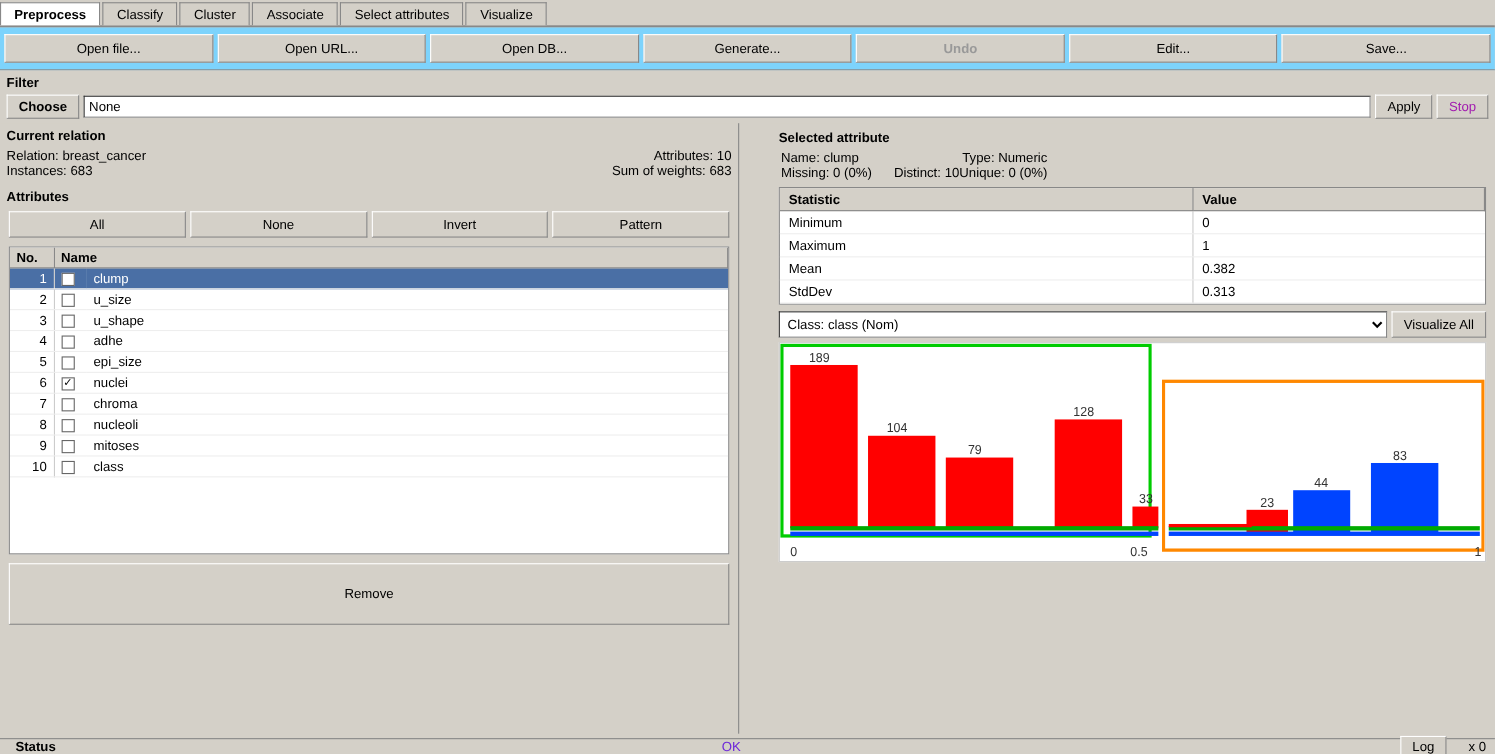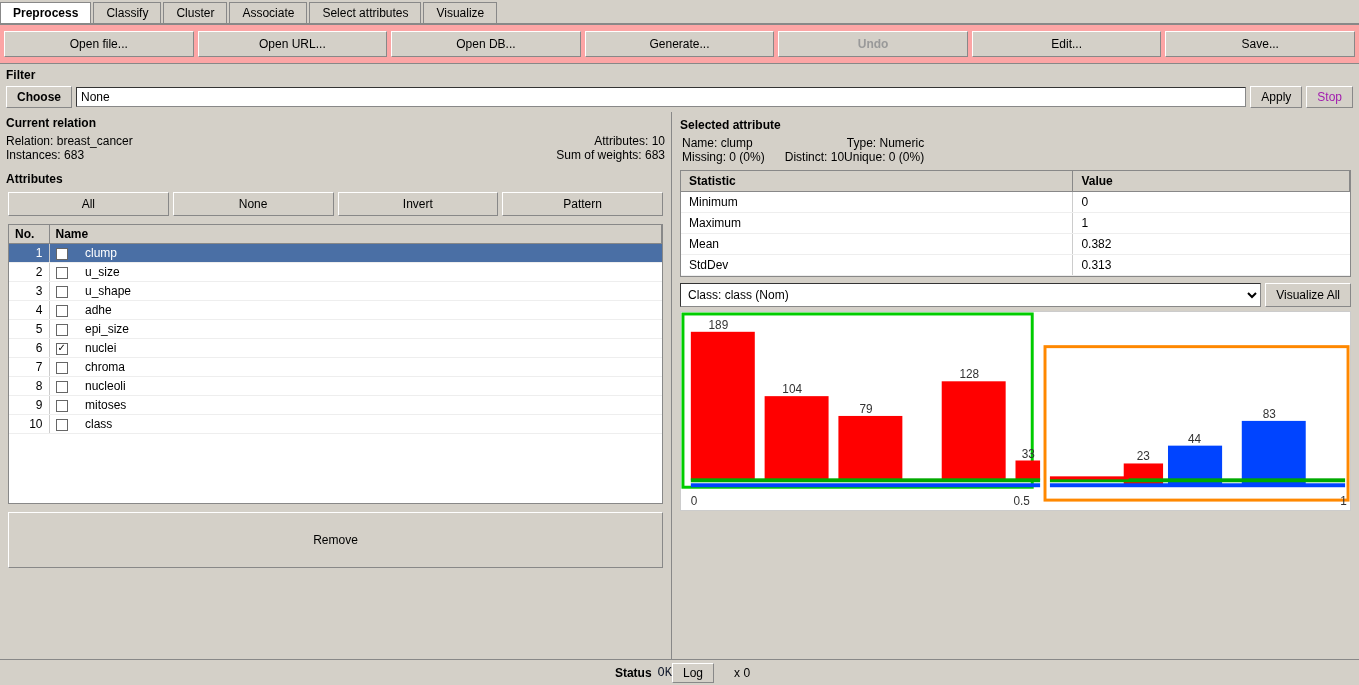--- a/index.html
+++ b/index.html
@@ -11,7 +11,7 @@
     .tab.active { background: #fff; font-weight: bold; }
     
     
-    .toolbar { display: flex; gap: 4px; padding: 6px 4px; background: #fca5a5; border-bottom: 1px solid #888; }
+    .toolbar { display: flex; gap: 4px; padding: 6px 4px; background: #7dd3fc; border-bottom: 1px solid #888; }
     .toolbar-btn { flex: 1; padding: 5px 8px; background: #d4d0c8; border: 1px solid #888; border-top-color: #fff; border-left-color: #fff; cursor: pointer; font-size: 12px; text-align: center; }
     .toolbar-btn.disabled { color: #999; cursor: default; font-weight: bold; }
     

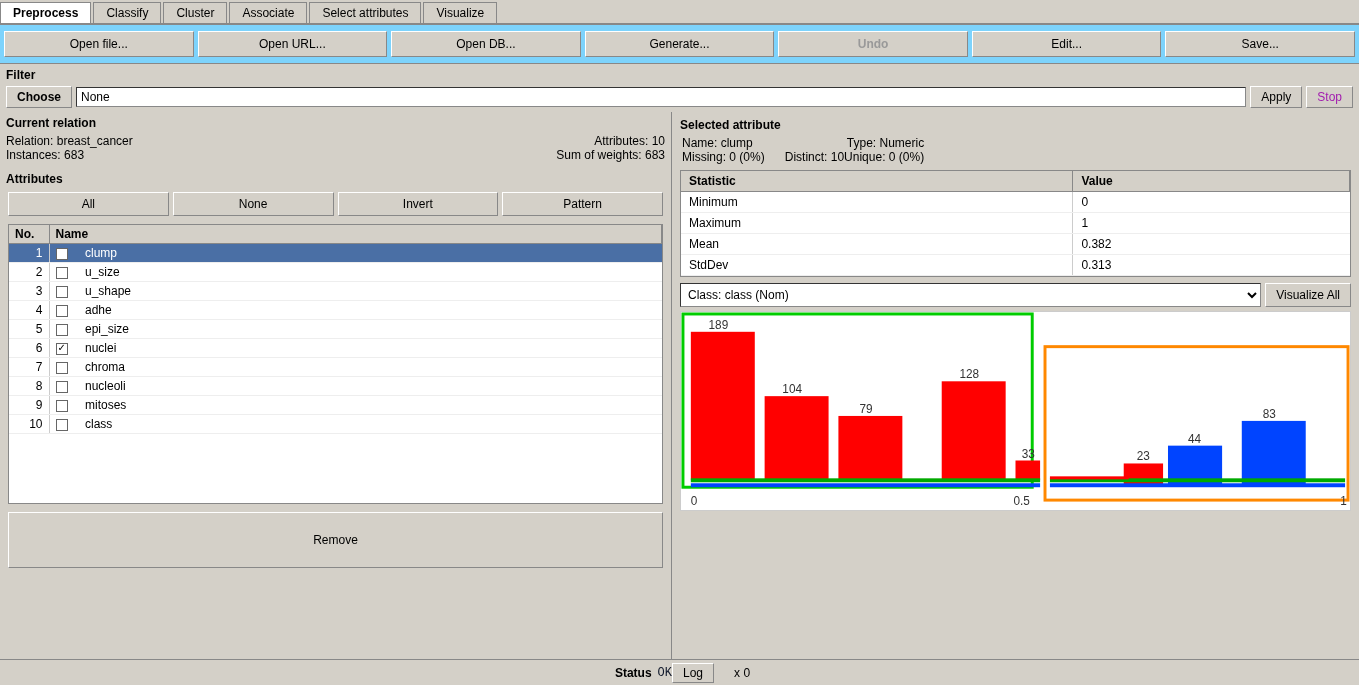--- a/index.html
+++ b/index.html
@@ -25,7 +25,7 @@
     .filter-row .stop-btn { padding: 3px 10px; background: #d4d0c8; border: 1px solid #888; border-top-color: #fff; border-left-color: #fff; cursor: pointer; color: #999; }
     
     
-    .main-content { display: flex; height: calc(685px - 130px); }
+    .main-content { display: flex; height: calc(685px - 130px); gap: 28px; }
     
     
     .left-panel { width: 672px; border-right: 1px solid #888; background: #d4d0c8; }

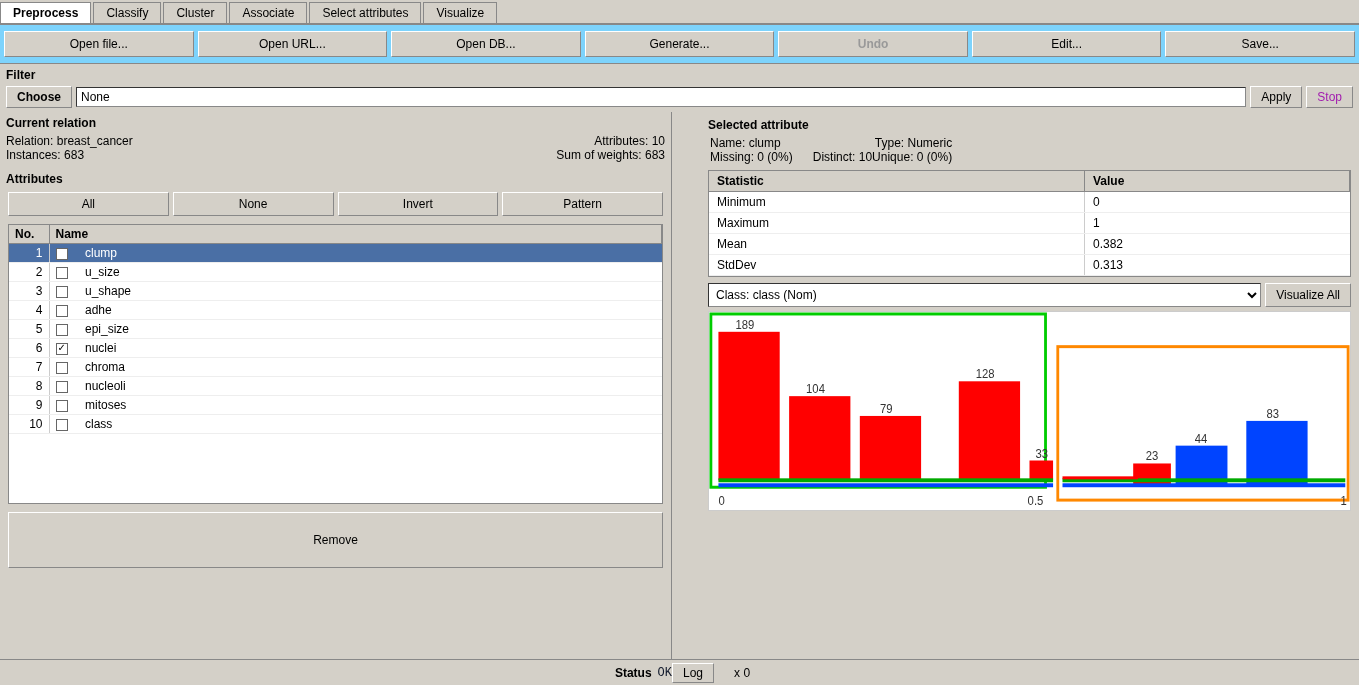--- a/index.html
+++ b/index.html
@@ -81,7 +81,7 @@
     .chart-area { margin: 0 4px; border: 1px solid #ccc; background: #fff; position: relative; height: 200px; overflow: hidden; }
     
     
-    .status-bar { position: absolute; bottom: 0; left: 0; right: 0; height: 26px; background: #d4d0c8; border-top: 1px solid #888; display: flex; align-items: center; padding: 0 8px; justify-content: center; }
+    .status-bar { position: absolute; bottom: 0; left: 0; right: 0; height: 14px; background: #d4d0c8; border-top: 1px solid #888; display: flex; align-items: center; padding: 0 8px; justify-content: space-between; }
     .status-ok { font-size: 12px; color: #0f172a; font-family: Liberation Mono, monospace; }
     .status-right { display: flex; align-items: center; gap: 20px; }
     .log-btn { padding: 2px 10px; background: #d4d0c8; border: 1px solid #888; border-top-color: #fff; border-left-color: #fff; cursor: pointer; }

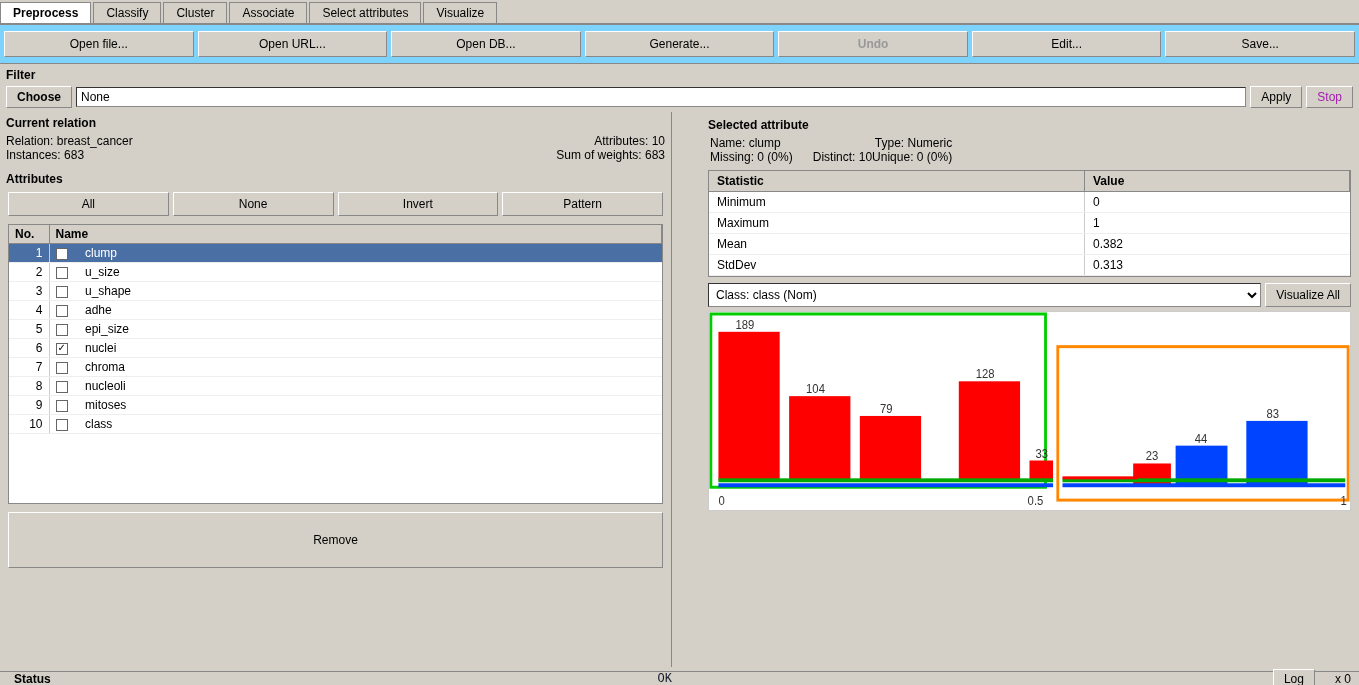--- a/index.html
+++ b/index.html
@@ -82,7 +82,7 @@
     
     
     .status-bar { position: absolute; bottom: 0; left: 0; right: 0; height: 14px; background: #d4d0c8; border-top: 1px solid #888; display: flex; align-items: center; padding: 0 8px; justify-content: space-between; }
-    .status-ok { font-size: 12px; color: #0f172a; font-family: Liberation Mono, monospace; }
+    .status-ok { font-size: 12px; color: #6d28d9; }
     .status-right { display: flex; align-items: center; gap: 20px; }
     .log-btn { padding: 2px 10px; background: #d4d0c8; border: 1px solid #888; border-top-color: #fff; border-left-color: #fff; cursor: pointer; }
   </style>

